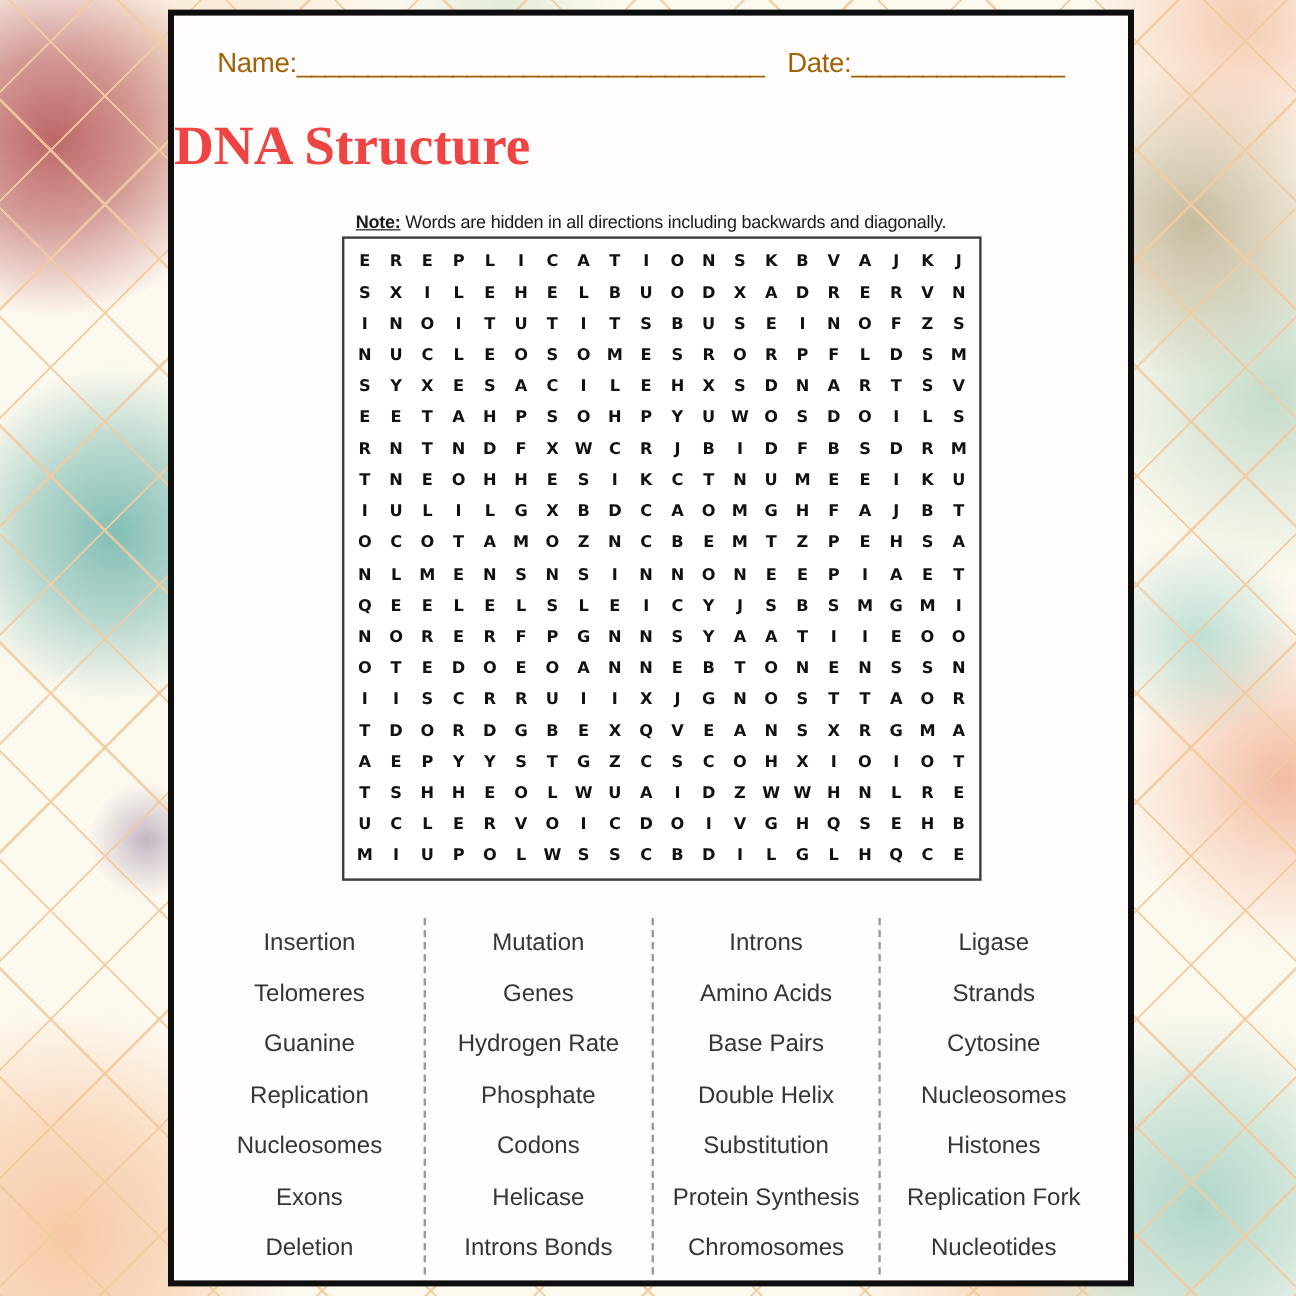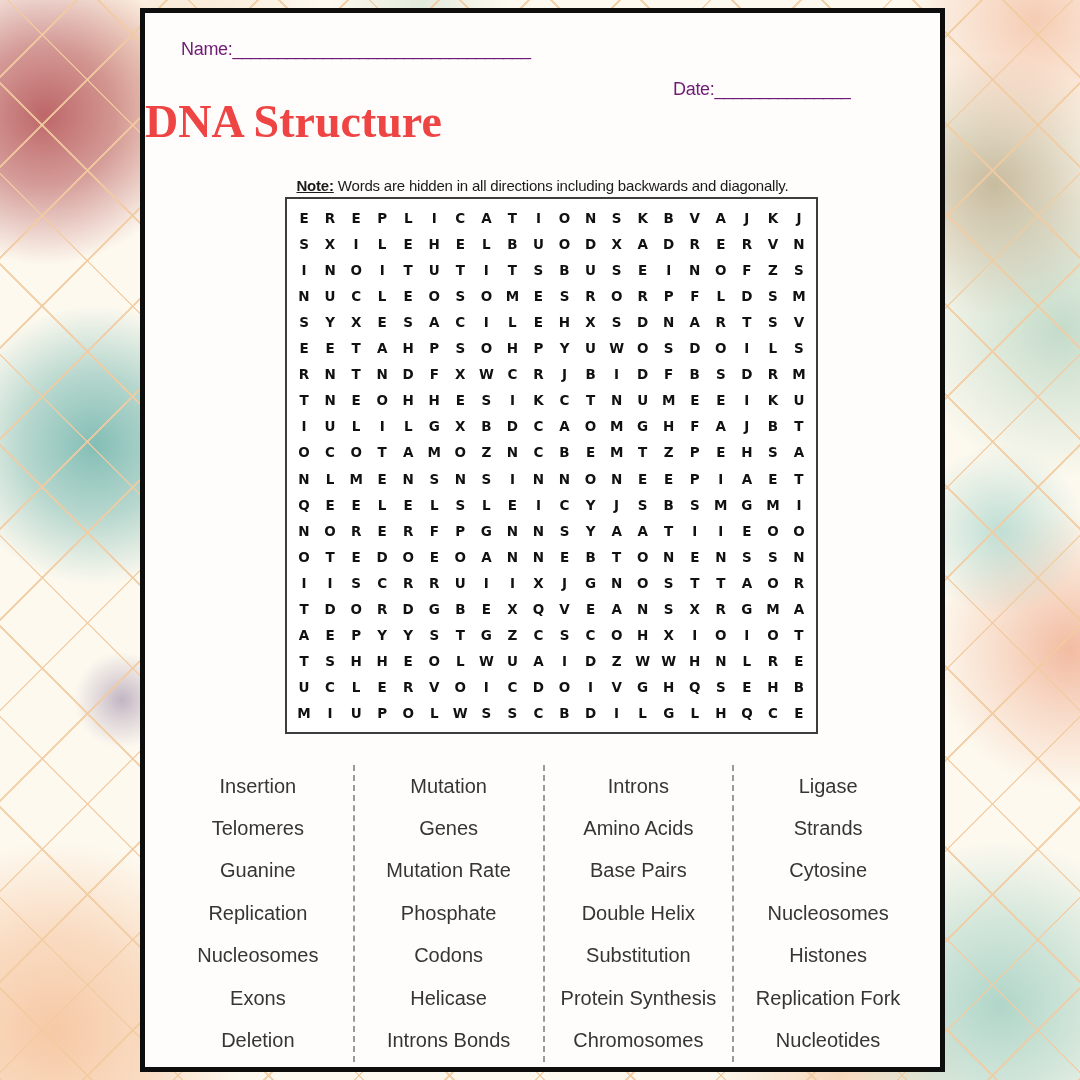--- a/index.html
+++ b/index.html
@@ -42,8 +42,8 @@
   .header-line {
     position: absolute;
     top: 26px; left: 36px; right: 40px;
-    font-size: 18px;
-    color: #701a75;
+    font-size: 23px;
+    color: #a16207;
     letter-spacing: -0.3px;
     white-space: nowrap;
   }

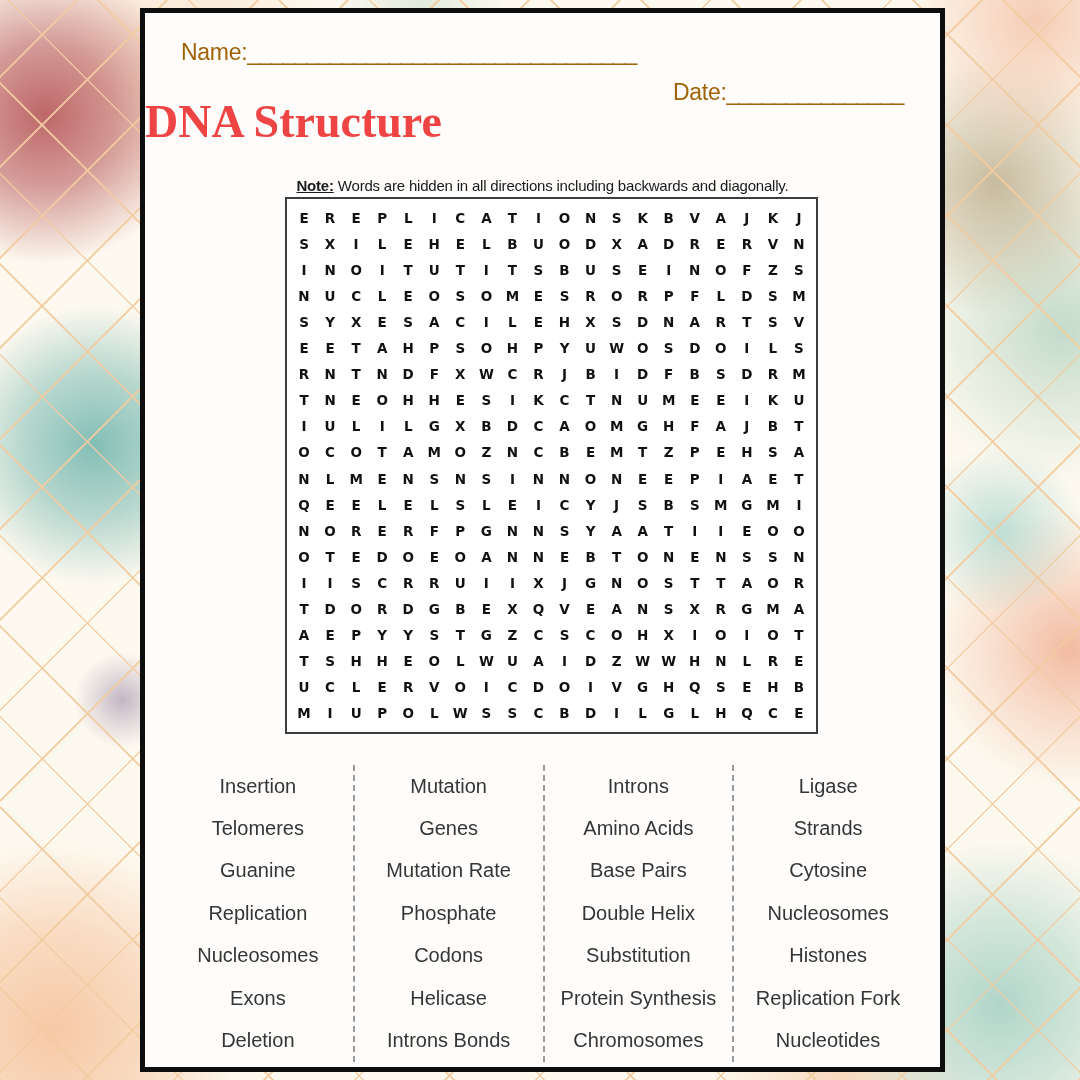--- a/index.html
+++ b/index.html
@@ -48,7 +48,7 @@
     white-space: nowrap;
   }
   .header-line .blank { letter-spacing: -1px; }
-  .date-group { position: absolute; left: 492px; top: 0; margin-top: 40px; }
+  .date-group { position: absolute; left: 475px; top: 0; }
 
   
   .title {

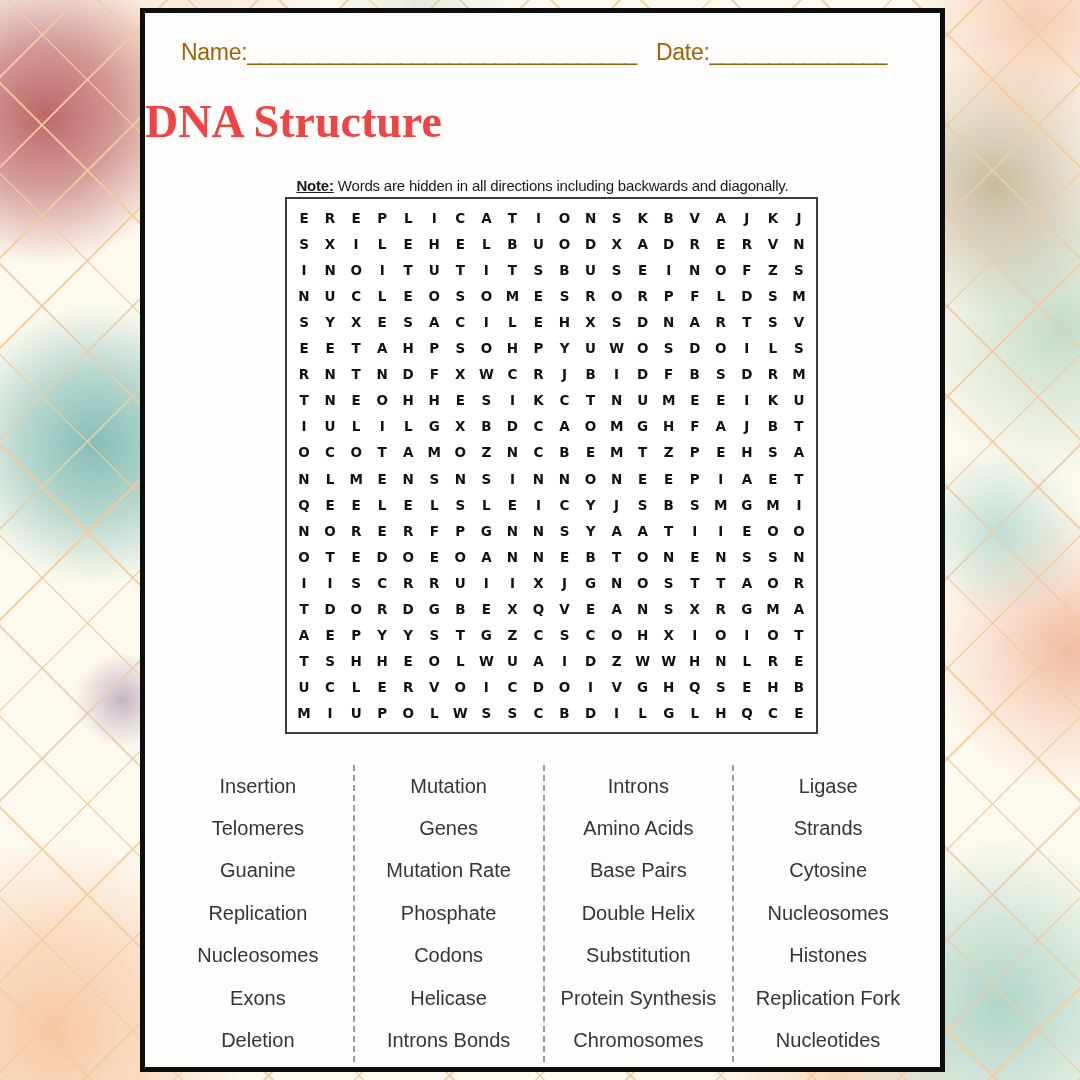--- a/index.html
+++ b/index.html
@@ -550,7 +550,7 @@
     <div class="word-column">
         <div class="word">Mutation</div>
         <div class="word">Genes</div>
-        <div class="word">Mutation Rate</div>
+        <div class="word">Hydrogen Rate</div>
         <div class="word">Phosphate</div>
         <div class="word">Codons</div>
         <div class="word">Helicase</div>

